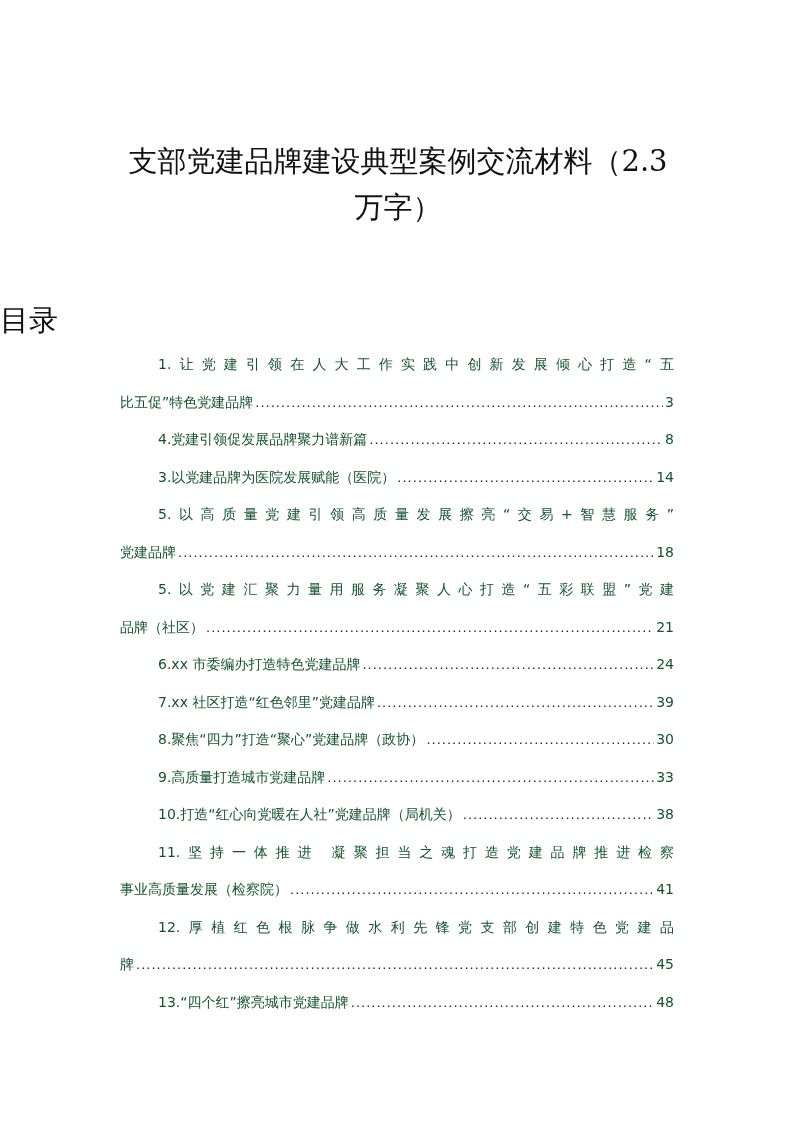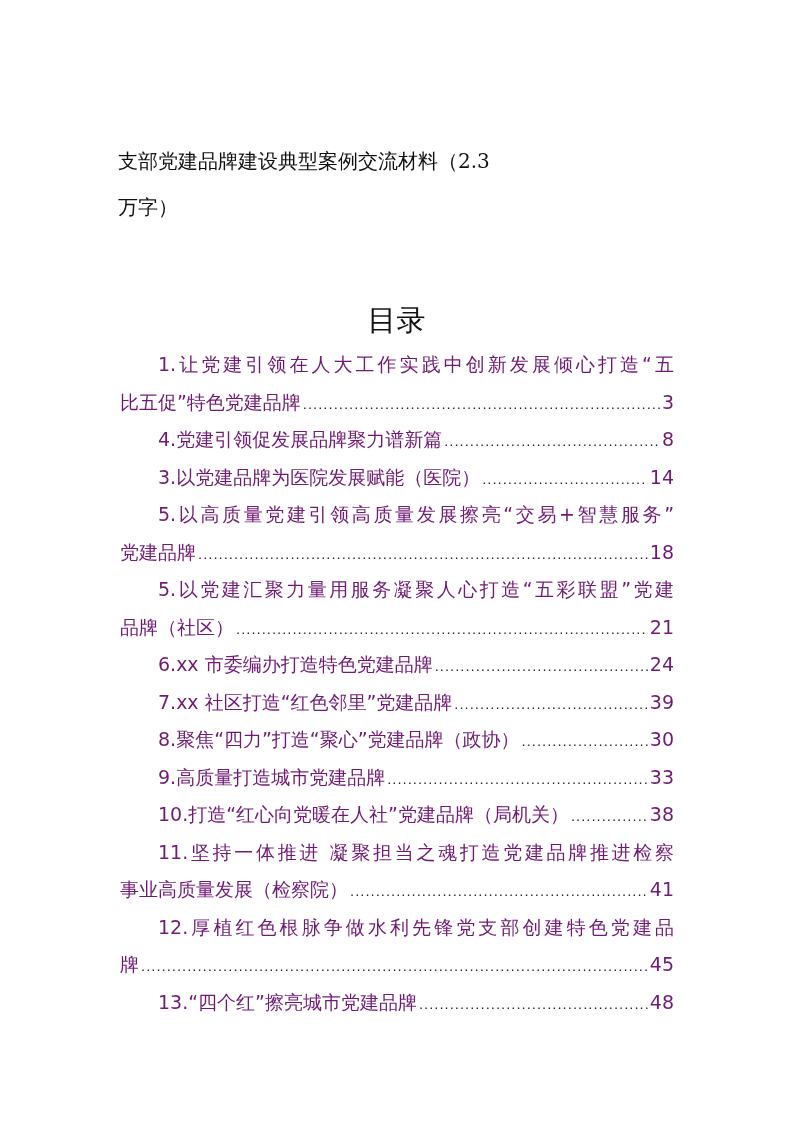--- a/index.html
+++ b/index.html
@@ -26,9 +26,9 @@
       left: 118px;
       width: 560px;
       top: 138px;
-      text-align: left;
+      text-align: center;
       font-family: "DejaVu Serif", "Liberation Serif", serif;
-      font-size: 20px;
+      font-size: 29px;
       line-height: 46px;
       color: #111;
       letter-spacing: 0px;

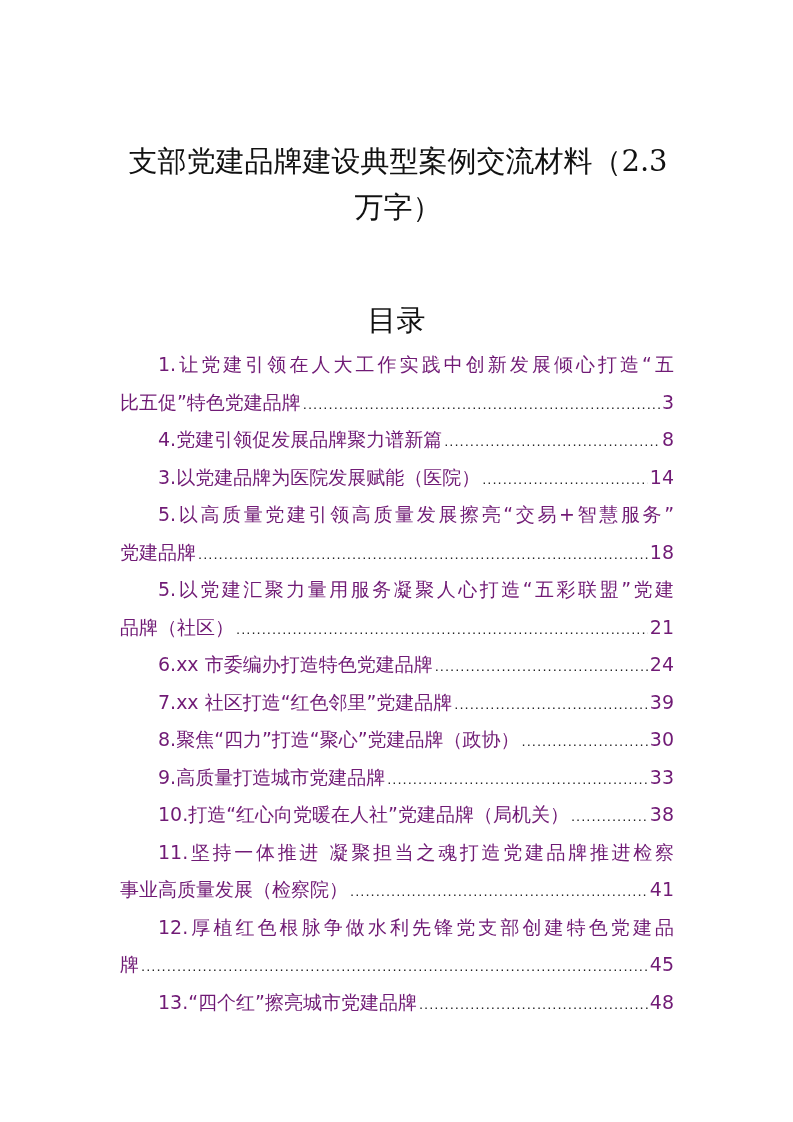--- a/index.html
+++ b/index.html
@@ -38,7 +38,7 @@
       left: 0;
       width: 793px;
       top: 300px;
-      text-align: center;
+      text-align: left;
       font-family: "DejaVu Serif", "Liberation Serif", serif;
       font-size: 29px;
       line-height: 40px;

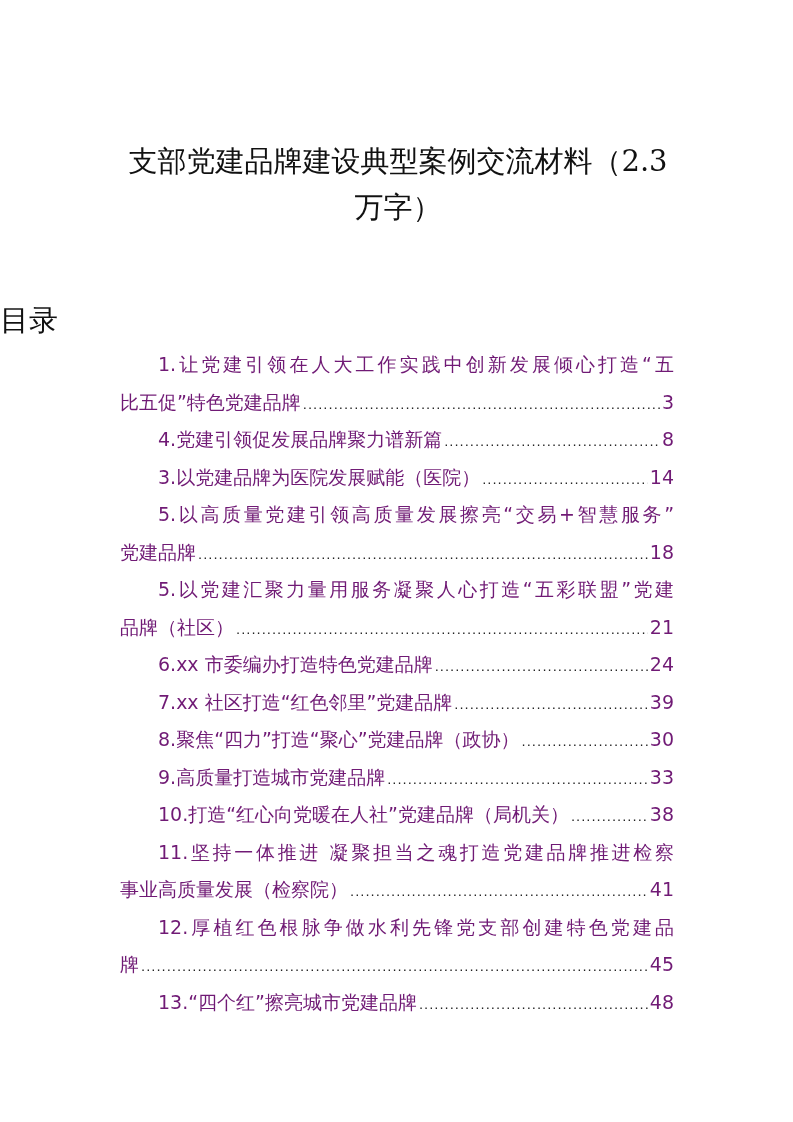--- a/index.html
+++ b/index.html
@@ -50,8 +50,8 @@
       width: 554px;
       top: 346px;
       font-family: "DejaVu Sans", "Liberation Sans", sans-serif;
-      font-size: 19px;
-      color: #701a75;
+      font-size: 14px;
+      color: #14532d;
     }
     .toc-entry {
       position: relative;

